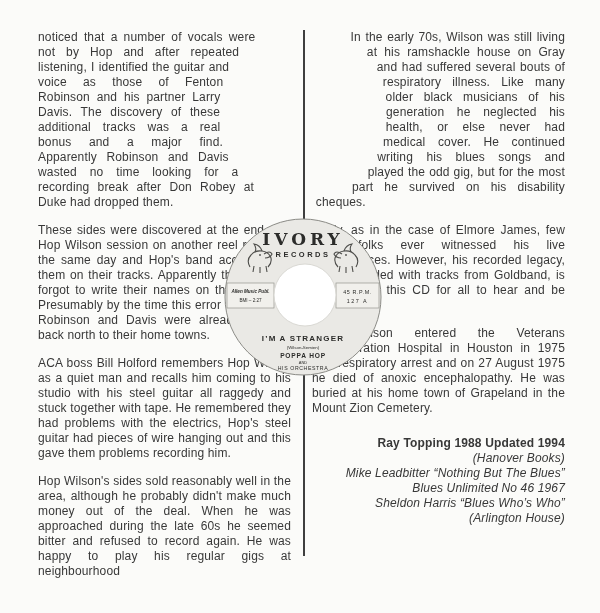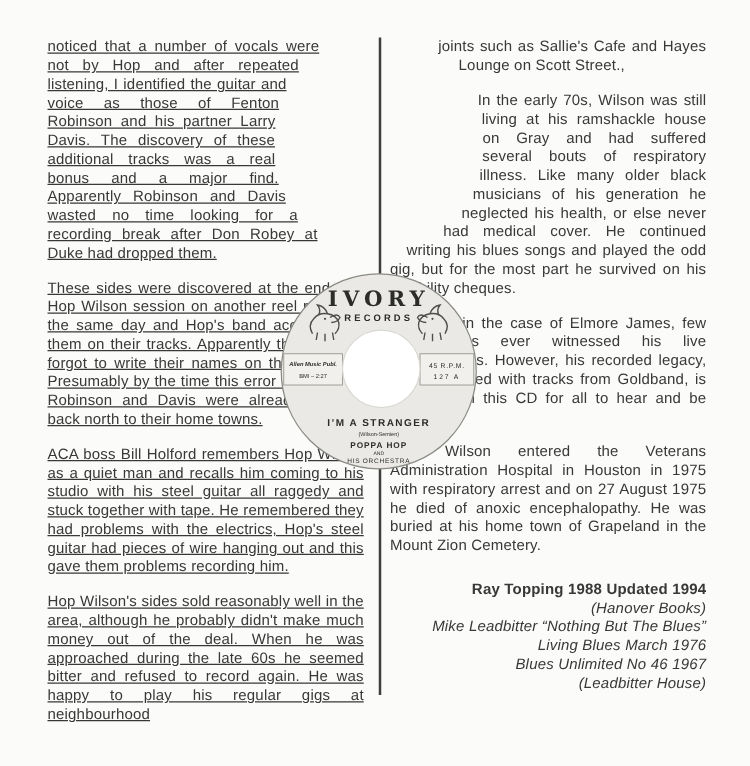--- a/index.html
+++ b/index.html
@@ -13,7 +13,7 @@
     font-size:12px; line-height:15px; letter-spacing:0.15px;
     text-align:justify; color:#383838;
   }
-  .column-left  { left:38px;text-decoration:underline;  }
+  .column-left  { left:38px;  }
   .column-right { left:312px; }
   .column p { margin:0 0 13px 0; }
 

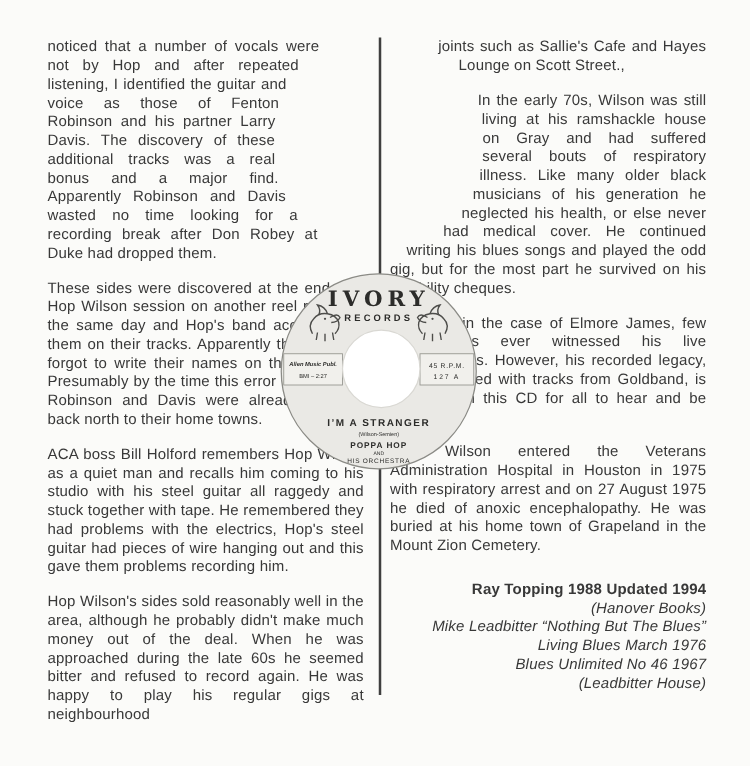--- a/index.html
+++ b/index.html
@@ -60,7 +60,6 @@
 
   <div class="column column-right">
     <div class="cutout-right"></div>
-    <p>joints such as Sallie's Cafe and Hayes Lounge on Scott Street.,</p>
     <p>In the early 70s, Wilson was still living at his ramshackle house on Gray and had suffered several bouts of respiratory illness. Like many older black musicians of his generation he neglected his health, or else never had medical cover. He continued writing his blues songs and played the odd gig, but for the most part he survived on his disability cheques.</p>
     <p>Sadly, as in the case of Elmore James, few white folks ever witnessed his live performances. However, his recorded legacy, now expanded with tracks from Goldband, is captured on this CD for all to hear and be amazed.</p>
     <p>Hop Wilson entered the Veterans Administration Hospital in Houston in 1975 with respiratory arrest and on 27 August 1975 he died of anoxic encephalopathy. He was buried at his home town of Grapeland in the Mount Zion Cemetery.</p>

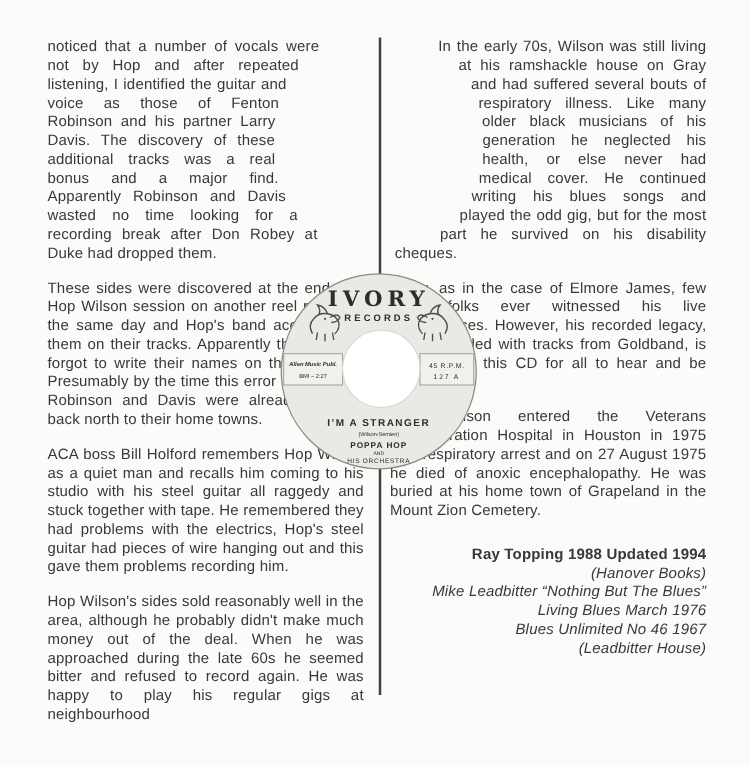--- a/index.html
+++ b/index.html
@@ -68,7 +68,6 @@
       <div class="credit-byline">Ray Topping 1988 Updated 1994</div>
       <div class="credit-line">(Hanover Books)</div>
       <div class="credit-line">Mike Leadbitter “Nothing But The Blues”</div>
-      <div class="credit-line">Living Blues March 1976</div>
       <div class="credit-line">Blues Unlimited No 46 1967</div>
       <div class="credit-line">(Leadbitter House)</div>
     </div>

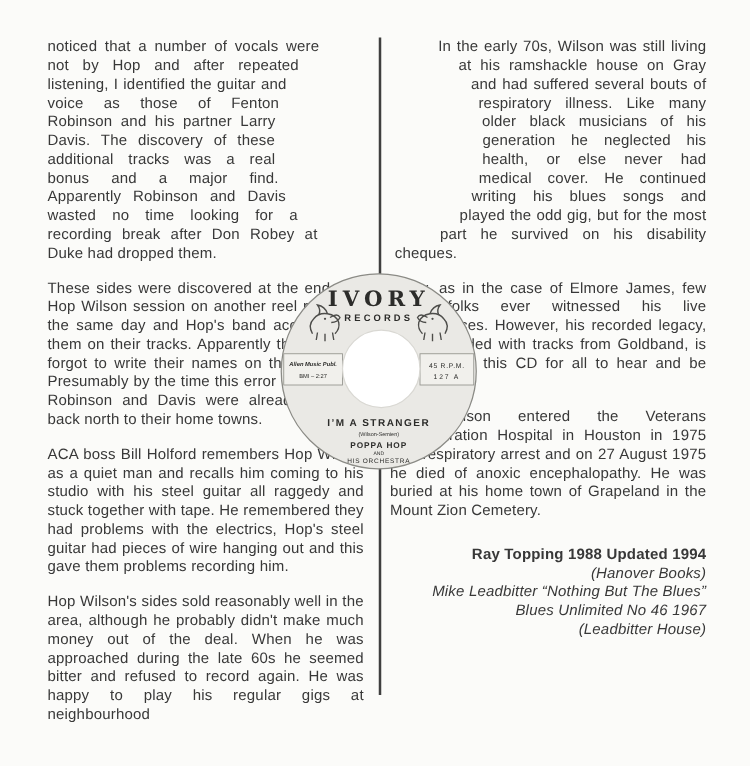--- a/index.html
+++ b/index.html
@@ -69,6 +69,7 @@
       <div class="credit-line">(Hanover Books)</div>
       <div class="credit-line">Mike Leadbitter “Nothing But The Blues”</div>
       <div class="credit-line">Blues Unlimited No 46 1967</div>
+      <div class="credit-line">Sheldon Harris “Blues Who’s Who”</div>
       <div class="credit-line">(Leadbitter House)</div>
     </div>
   </div>

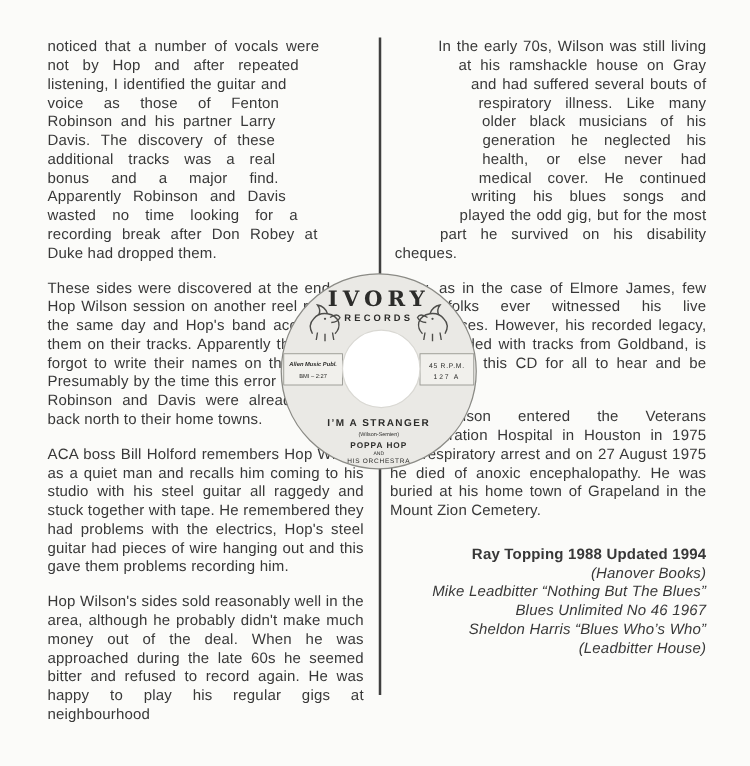--- a/index.html
+++ b/index.html
@@ -70,7 +70,7 @@
       <div class="credit-line">Mike Leadbitter “Nothing But The Blues”</div>
       <div class="credit-line">Blues Unlimited No 46 1967</div>
       <div class="credit-line">Sheldon Harris “Blues Who’s Who”</div>
-      <div class="credit-line">(Leadbitter House)</div>
+      <div class="credit-line">(Arlington House)</div>
     </div>
   </div>
 

